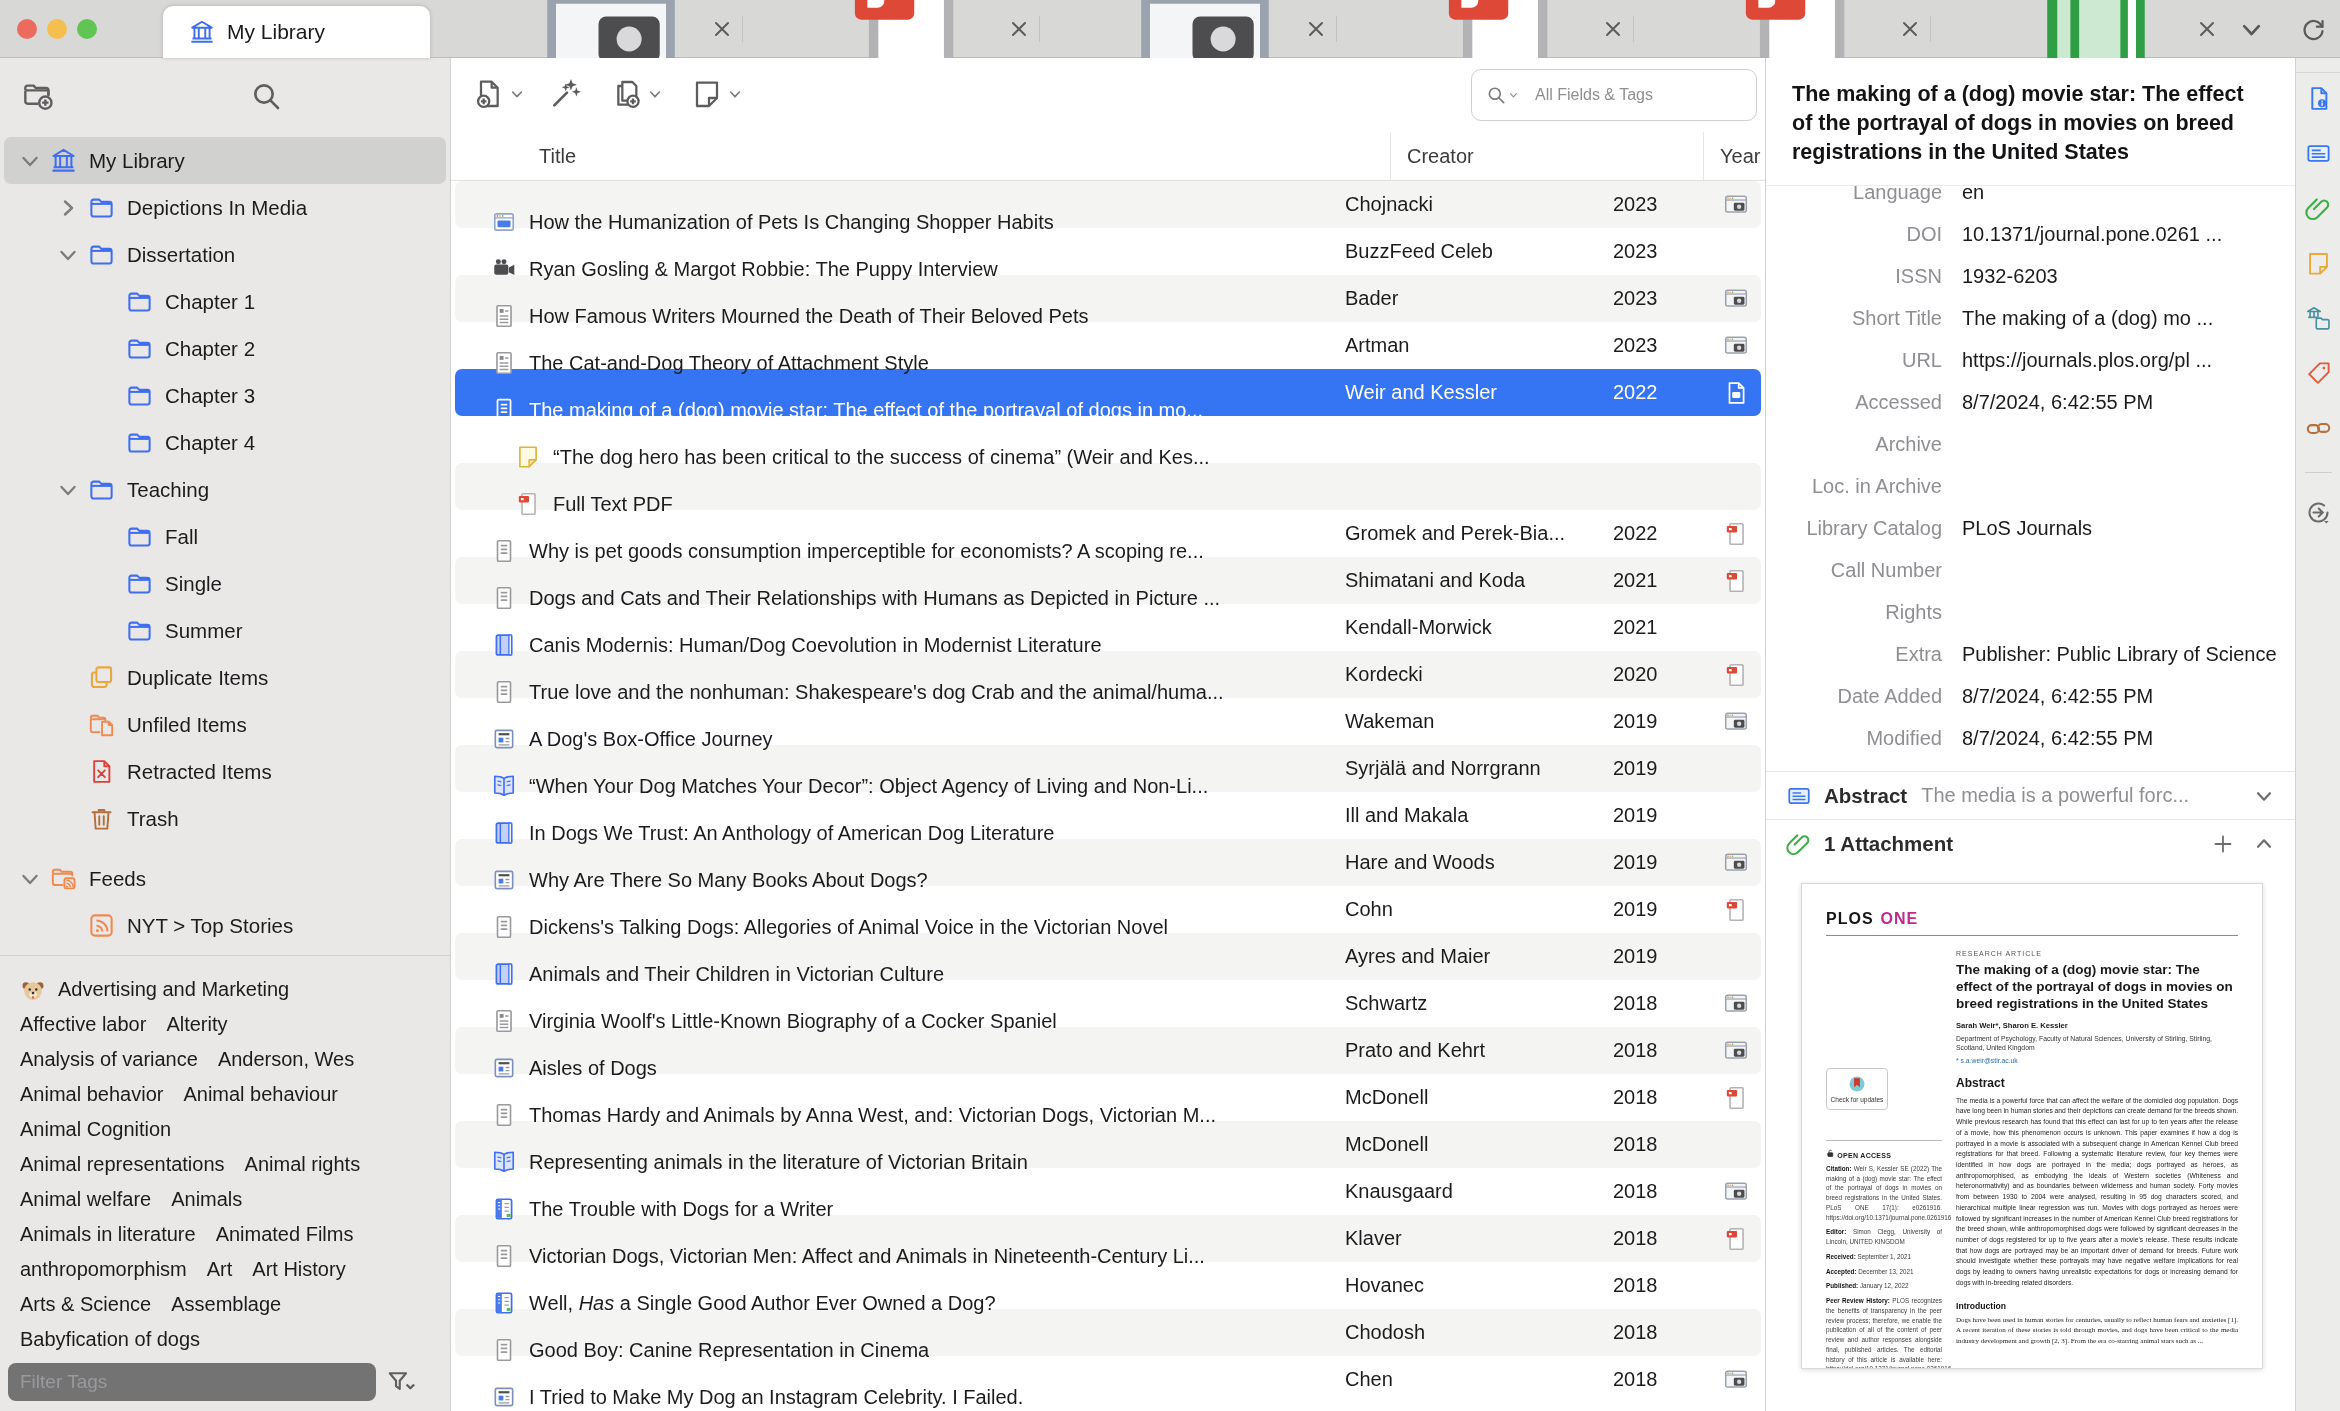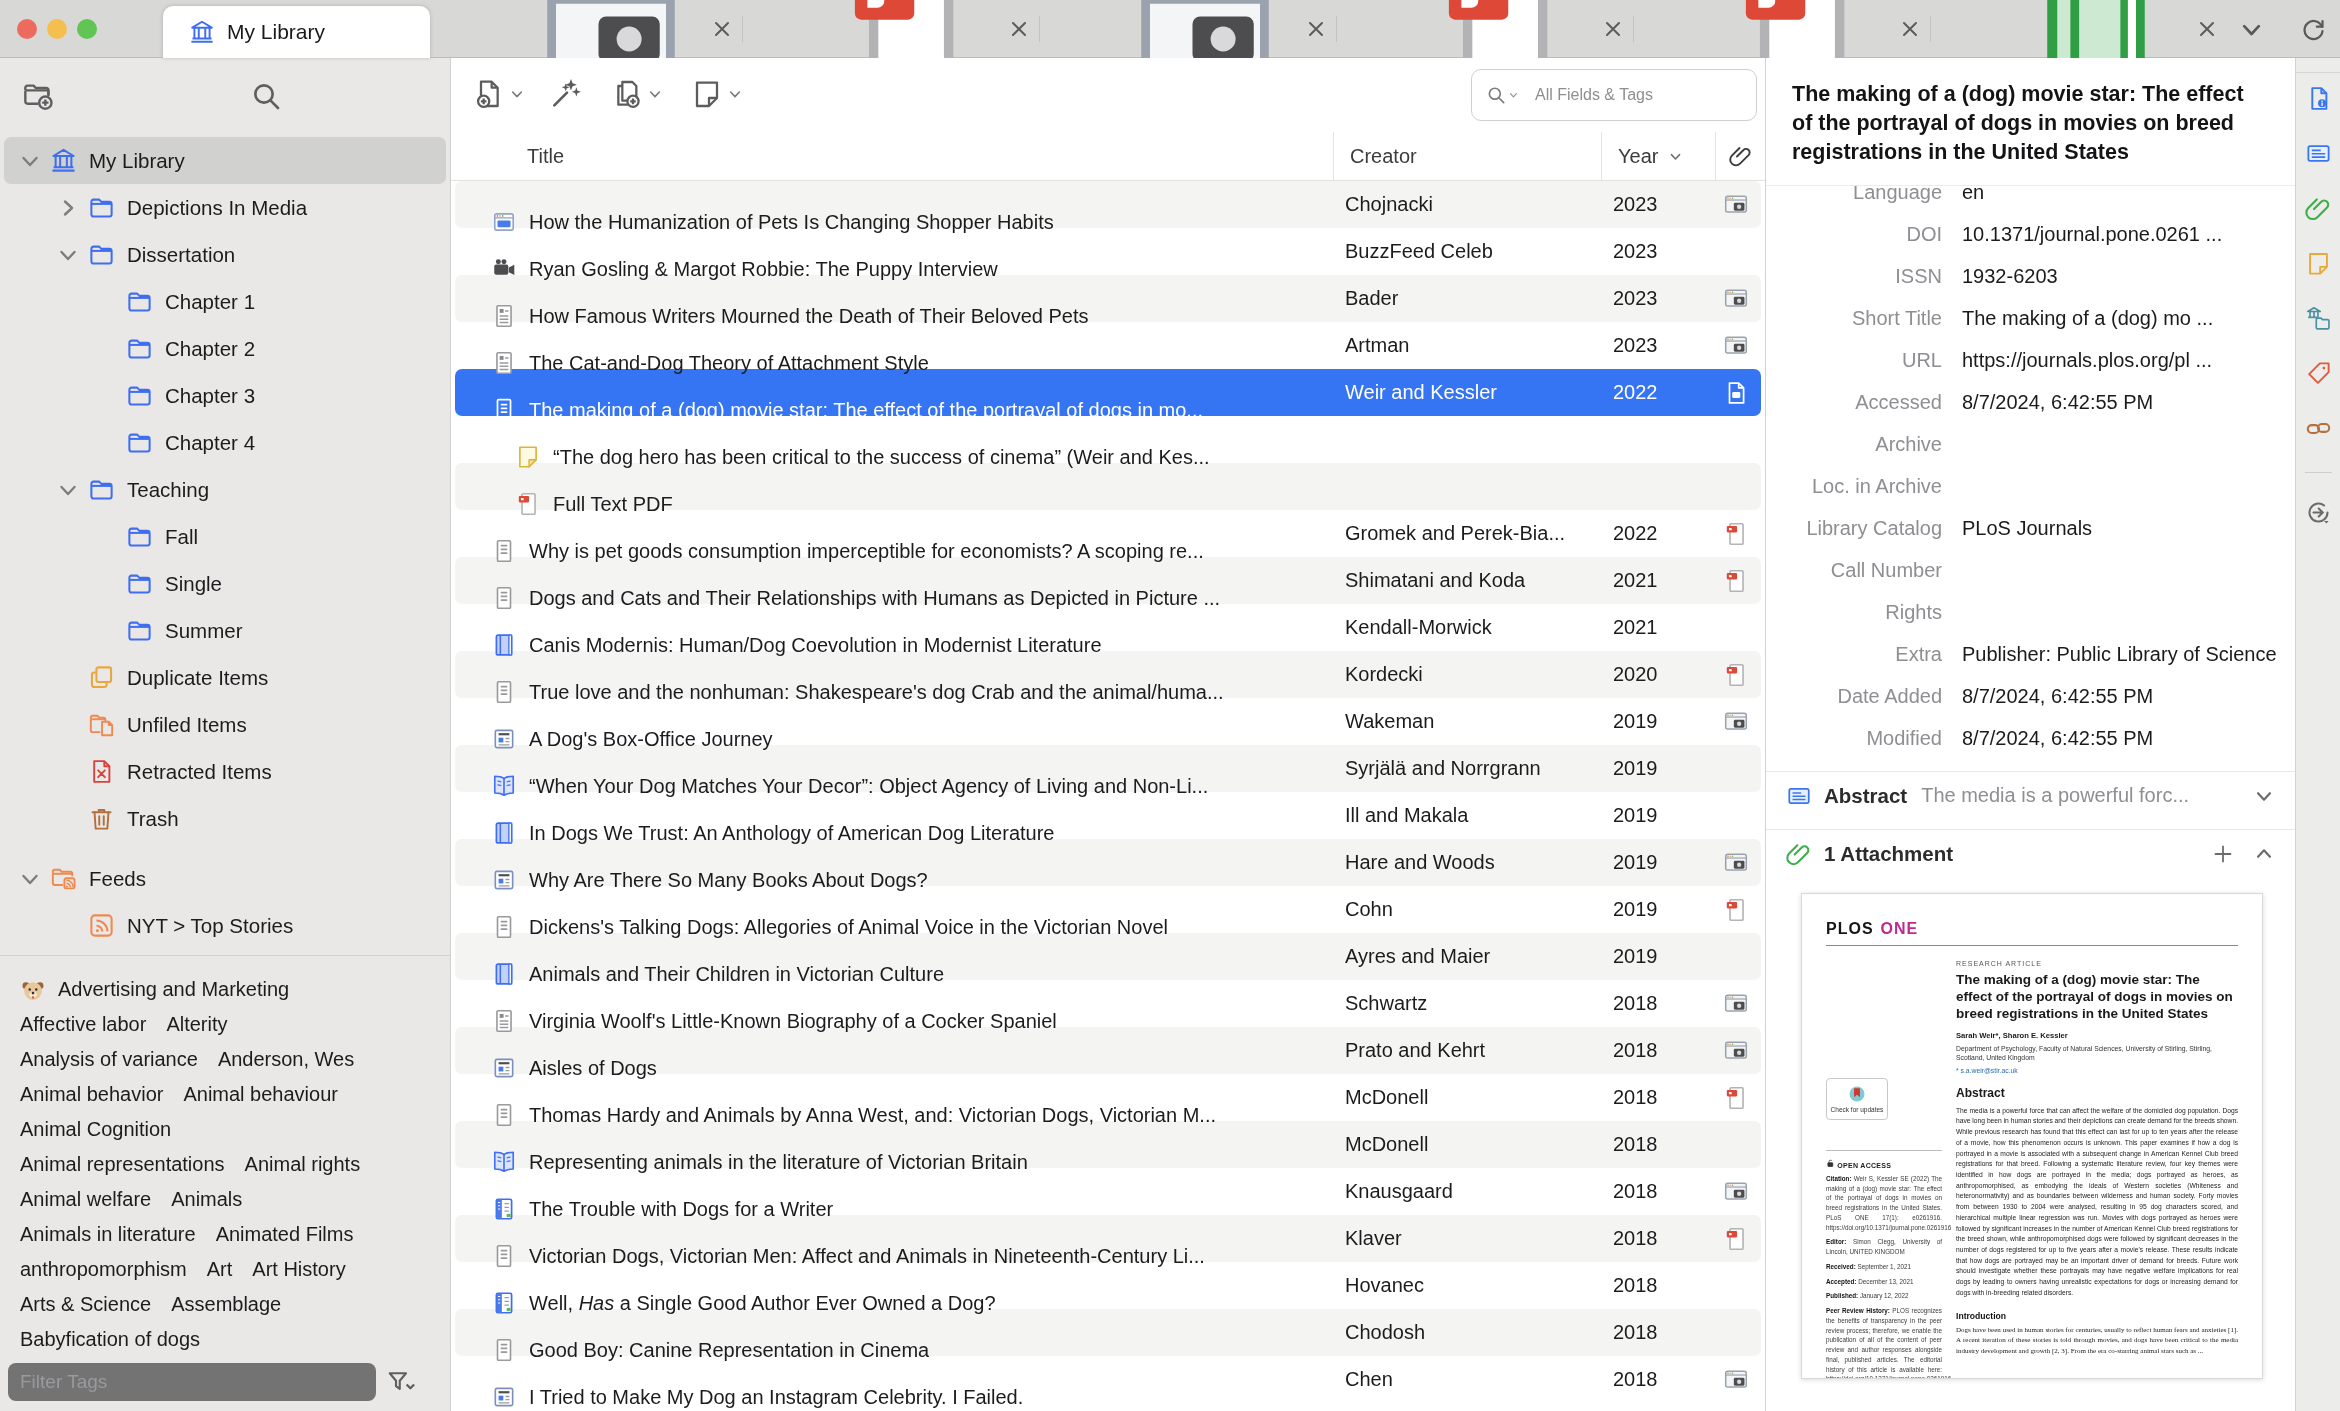--- a/index.html
+++ b/index.html
@@ -76,7 +76,7 @@
   .m-search input::placeholder { color:#8e8e93; }
   .m-header { position:absolute; top:74px; left:0; right:0; height:49px;
     border-bottom:1px solid #e2e2e1; display:grid;
-    grid-template-columns:878px 268px 114px 1fr; padding-left:4px; align-items:center; }
+    grid-template-columns:878px 268px 114px 1fr; padding-left:16px; align-items:center;gap:45px; }
   .m-header .hcell { font-size:20px; color:#3c3c3e; position:relative; height:100%;
     display:flex; align-items:center; }
   .h-title { padding-left:72px; }

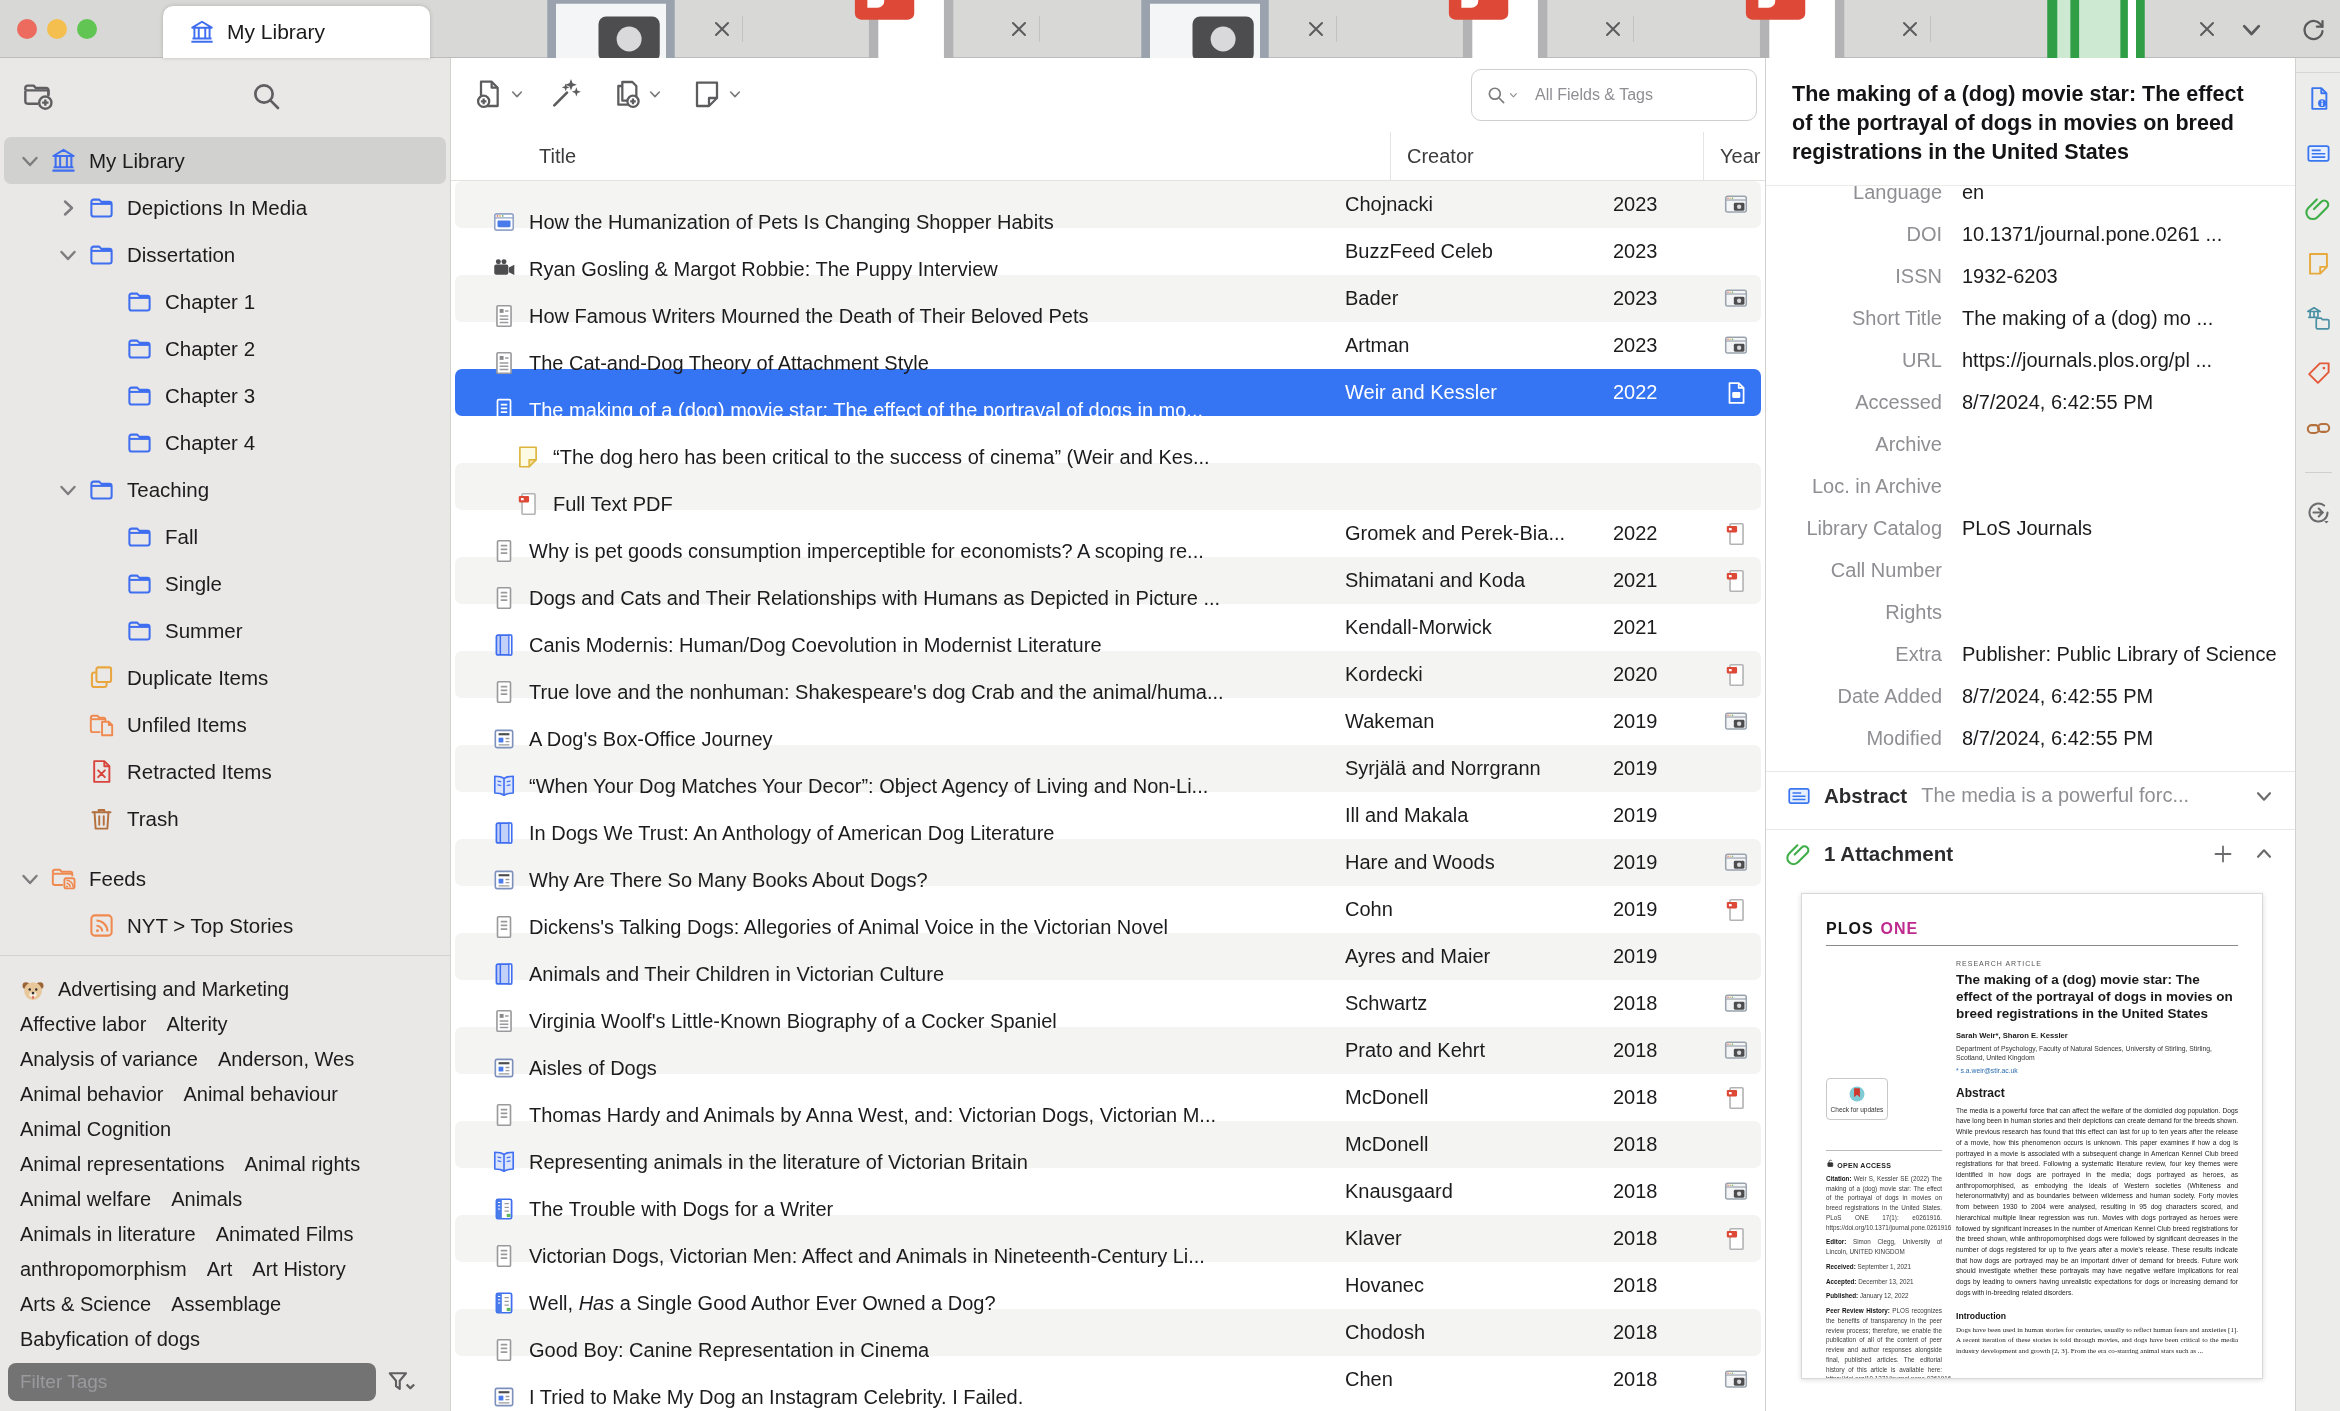--- a/index.html
+++ b/index.html
@@ -111,7 +111,7 @@
   .frow .fl { font-size:20px; color:#8e8e93; text-align:right; line-height:26px; }
   .frow .fv { font-size:20px; color:#1b1b1d; line-height:26px; overflow-wrap:break-word; }
   .ip-sec { border-top:1px solid #e8e8e7; height:48px; display:flex; align-items:center;
-    padding:0 20px; margin-top:10px; }
+    padding:0 20px; }
   .ip-sec.first { margin-top:12px; }
   .ip-sec .sicon { width:26px; height:26px; flex:none; }
   .ip-sec .sbold { font-size:20.5px; font-weight:bold; margin-left:12px; color:#2c2c2e; }

